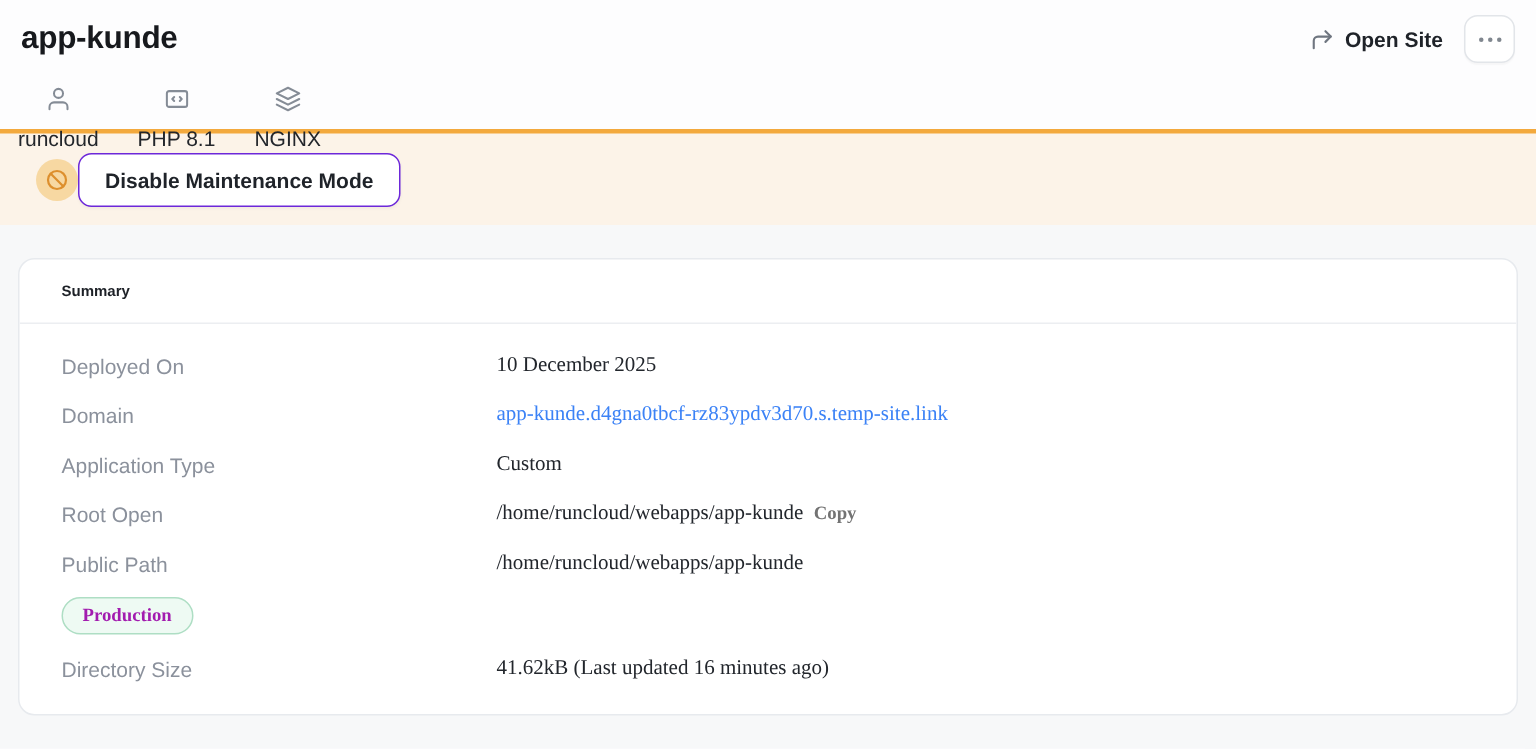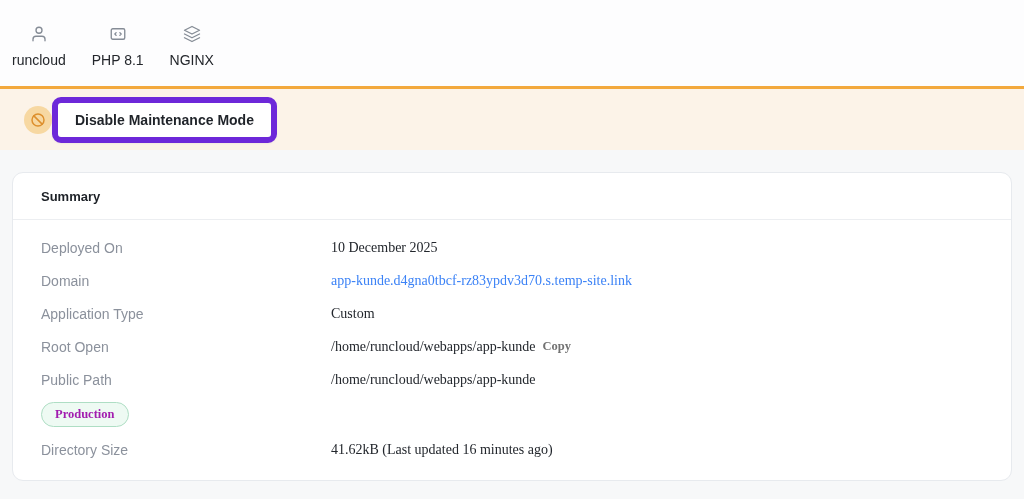--- a/index.html
+++ b/index.html
@@ -105,6 +105,27 @@
 <body>
 
 <div class="header">
+  <div class="header-top">
+    <div class="page-title">app-kunde</div>
+    <div class="header-actions">
+      <div class="open-site">
+        <span style="display:flex;">
+          <svg width="17" height="17" viewBox="0 0 24 24" fill="none" stroke-width="2" stroke-linecap="round" stroke-linejoin="round">
+            <polyline points="15 14 20 9 15 4"></polyline>
+            <path d="M4 20v-7a4 4 0 0 1 4-4h12"></path>
+          </svg>
+        </span>
+        <span>Open Site</span>
+      </div>
+      <div class="more-btn">
+        <span style="display:flex;gap:3px;">
+            <i></i>
+            <i></i>
+            <i></i>
+          </span>
+      </div>
+    </div>
+  </div>
   <div class="meta-row">
     <div class="meta-item">
       <span style="display:flex;">

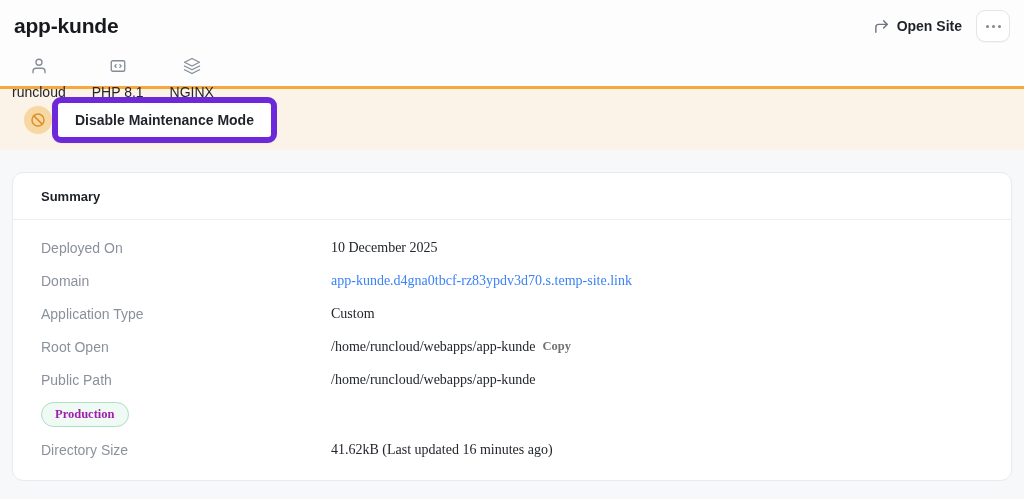--- a/index.html
+++ b/index.html
@@ -60,7 +60,7 @@
     font-size: 14px; color: #33373d; margin-left: 14px; flex: 1;
   }
   .banner-btn {
-    background: #ffffff; border: 6px solid #6d28d9; border-radius: 9px;
+    background: #ffffff; border: 1px solid #6d28d9; border-radius: 9px;
     font-family: "Liberation Sans", sans-serif;
     font-size: 14px; font-weight: 600; color: #1f2329;
     padding: 9px 17px; cursor: pointer; white-space: nowrap;

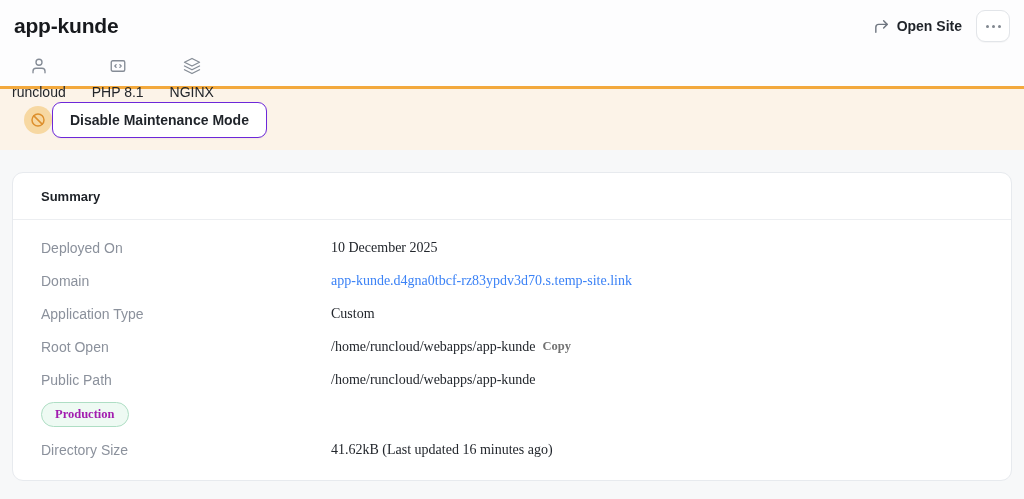--- a/index.html
+++ b/index.html
@@ -79,7 +79,7 @@
     padding: 16px 28px 15px 28px;
     border-bottom: 1px solid #eceef1;
   }
-  .card-title { font-size: 13px; font-weight: 700; color: #1d2127; }
+  .card-title { font-size: 10px; font-weight: 700; color: #1d2127; }
   .card-body { padding: 11px 28px 14px 28px; }
   .row {
     display: flex; align-items: center; height: 33px;

